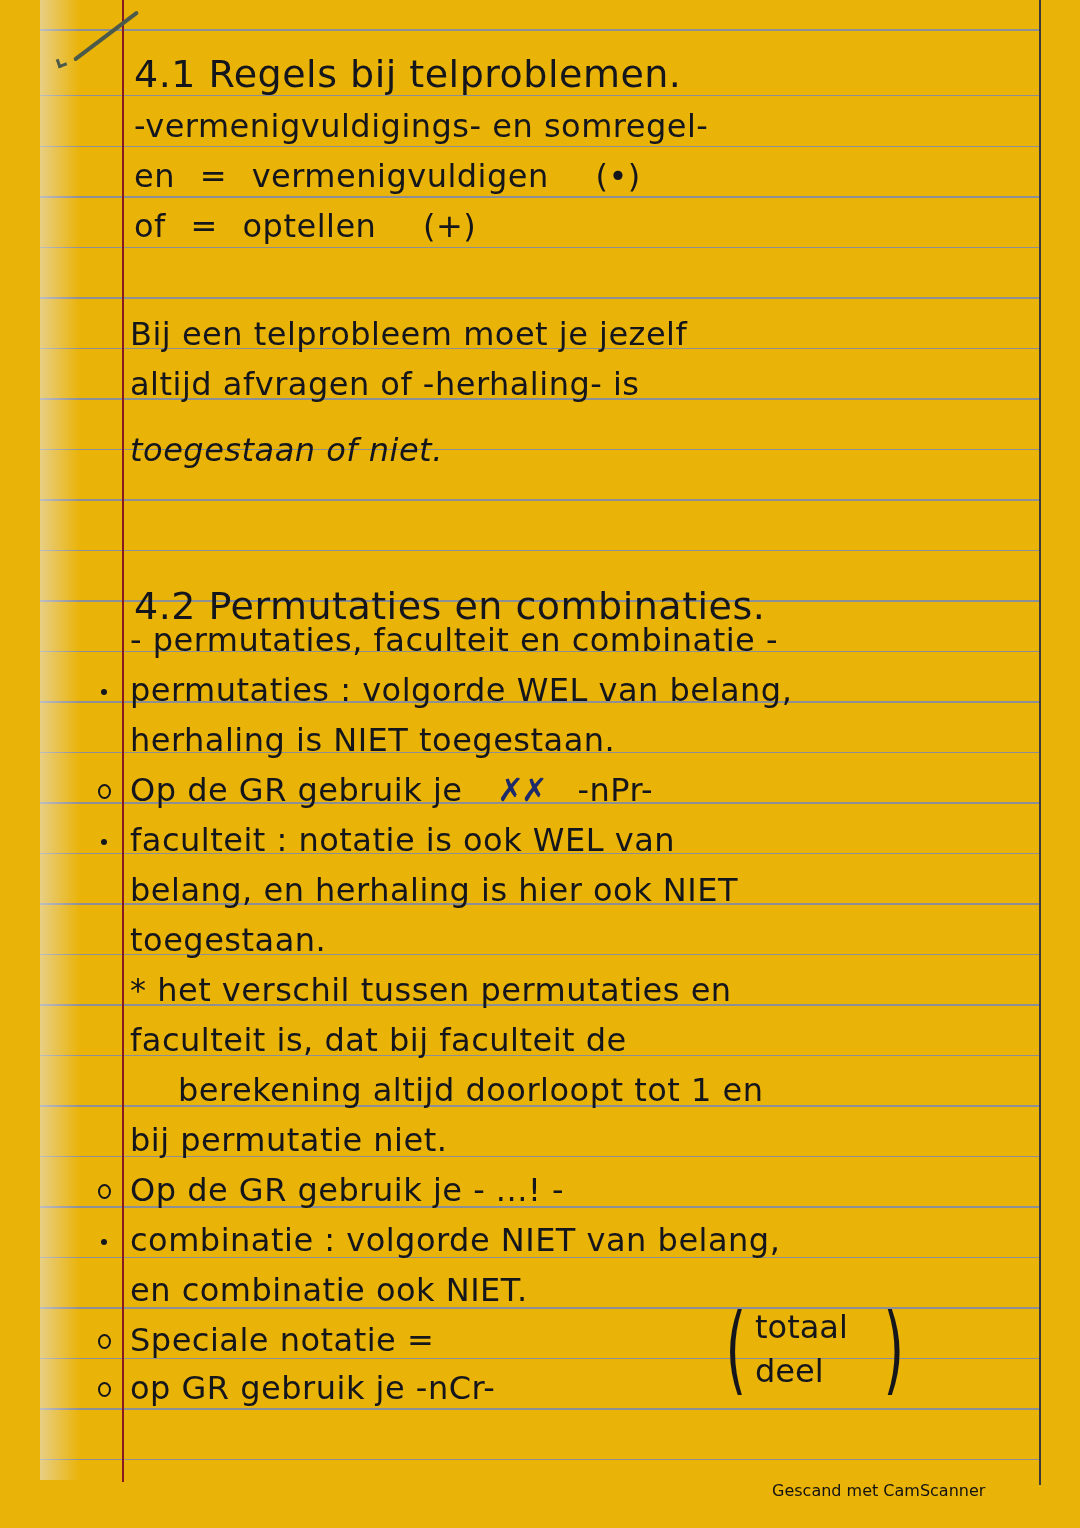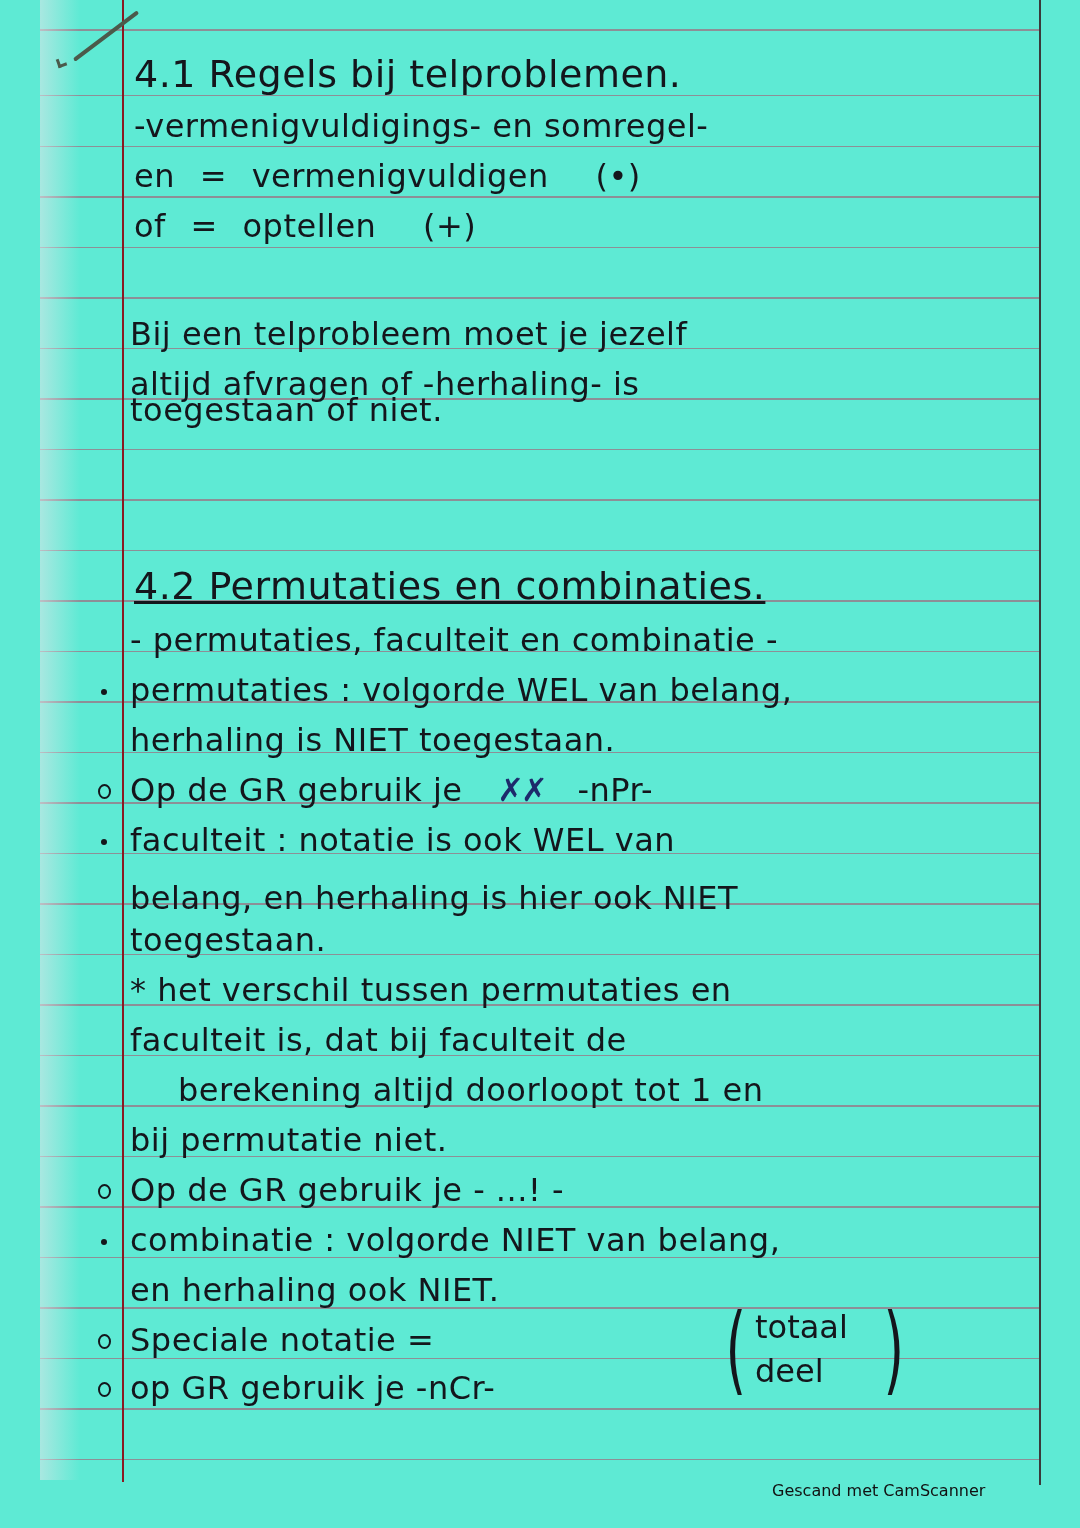--- a/index.html
+++ b/index.html
@@ -18,7 +18,7 @@
       position: absolute;
       left: 0; top: 0;
       width: 1080px; height: 1528px;
-      background: #5eead4;
+      background: #eab308;
     }
     .paper {
       position: absolute;

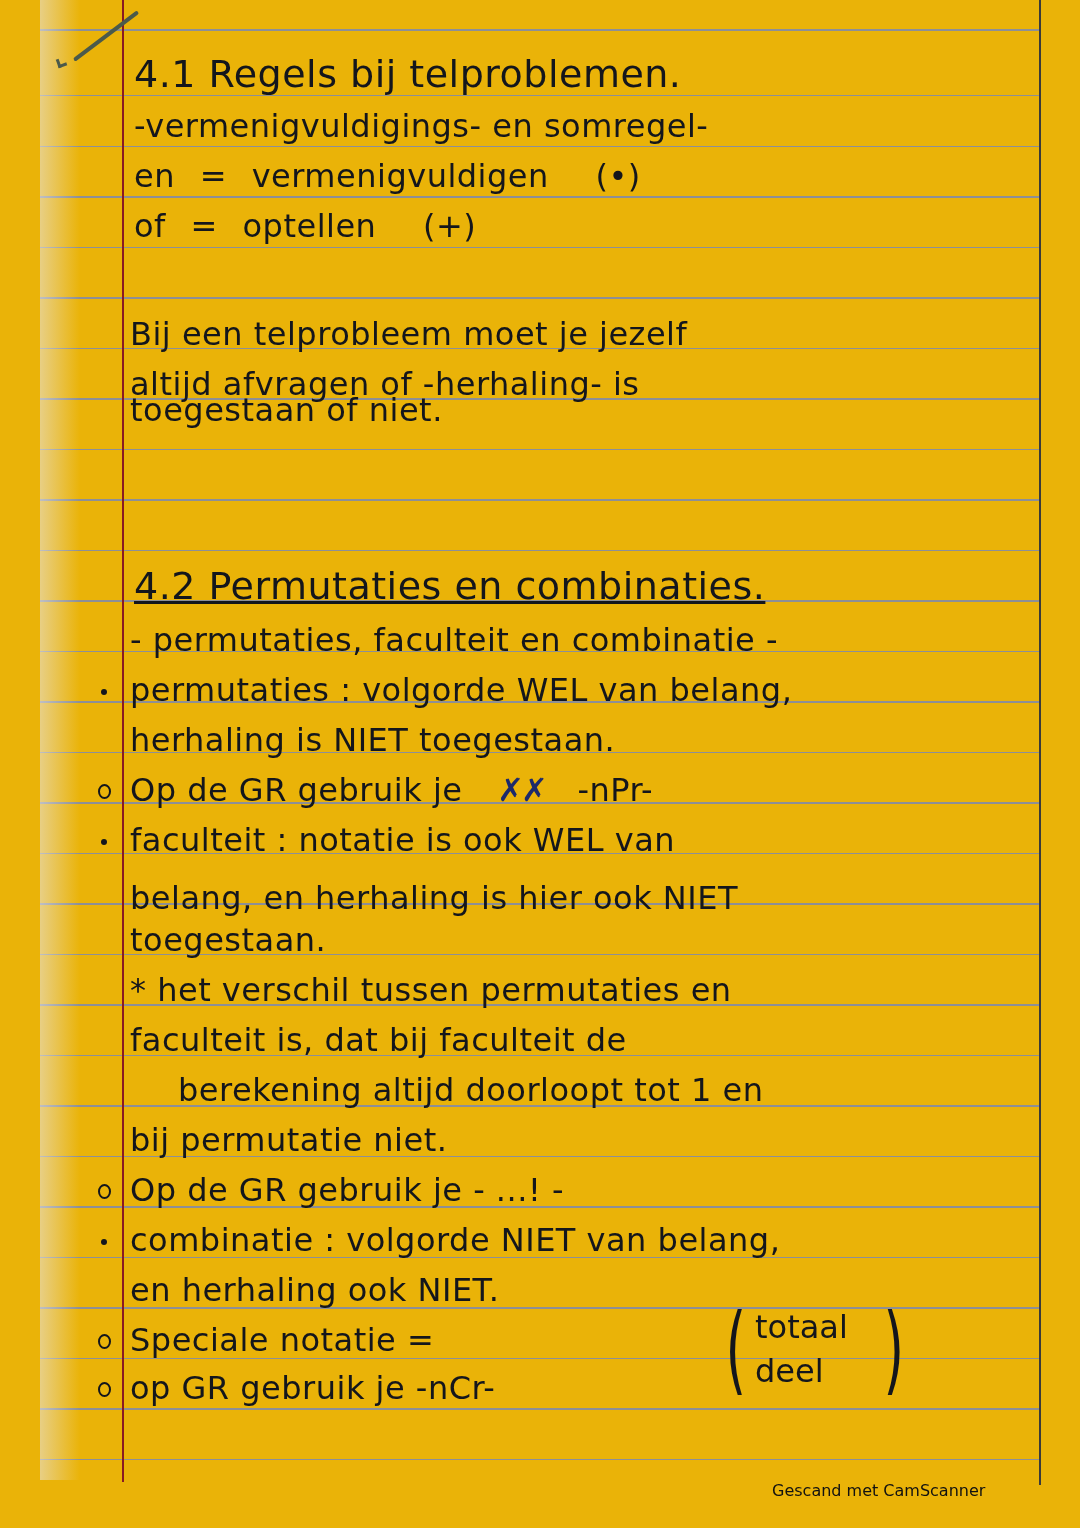--- a/index.html
+++ b/index.html
@@ -183,7 +183,7 @@
 
   <div class="line" style="top:312px;">Bij een telprobleem moet je jezelf</div>
   <div class="line" style="top:362px;">altijd afvragen of -herhaling- is</div>
-  <div class="line" style="top:388px;">toegestaan of niet.</div>
+  <div class="line" style="top:428px;font-style:italic;">toegestaan of niet.</div>
 
   <div class="line heading" style="top:564px;left:134px;text-decoration:underline;">4.2 Permutaties en combinaties.</div>
   <div class="line" style="top:618px;">- permutaties, faculteit en combinatie -</div>

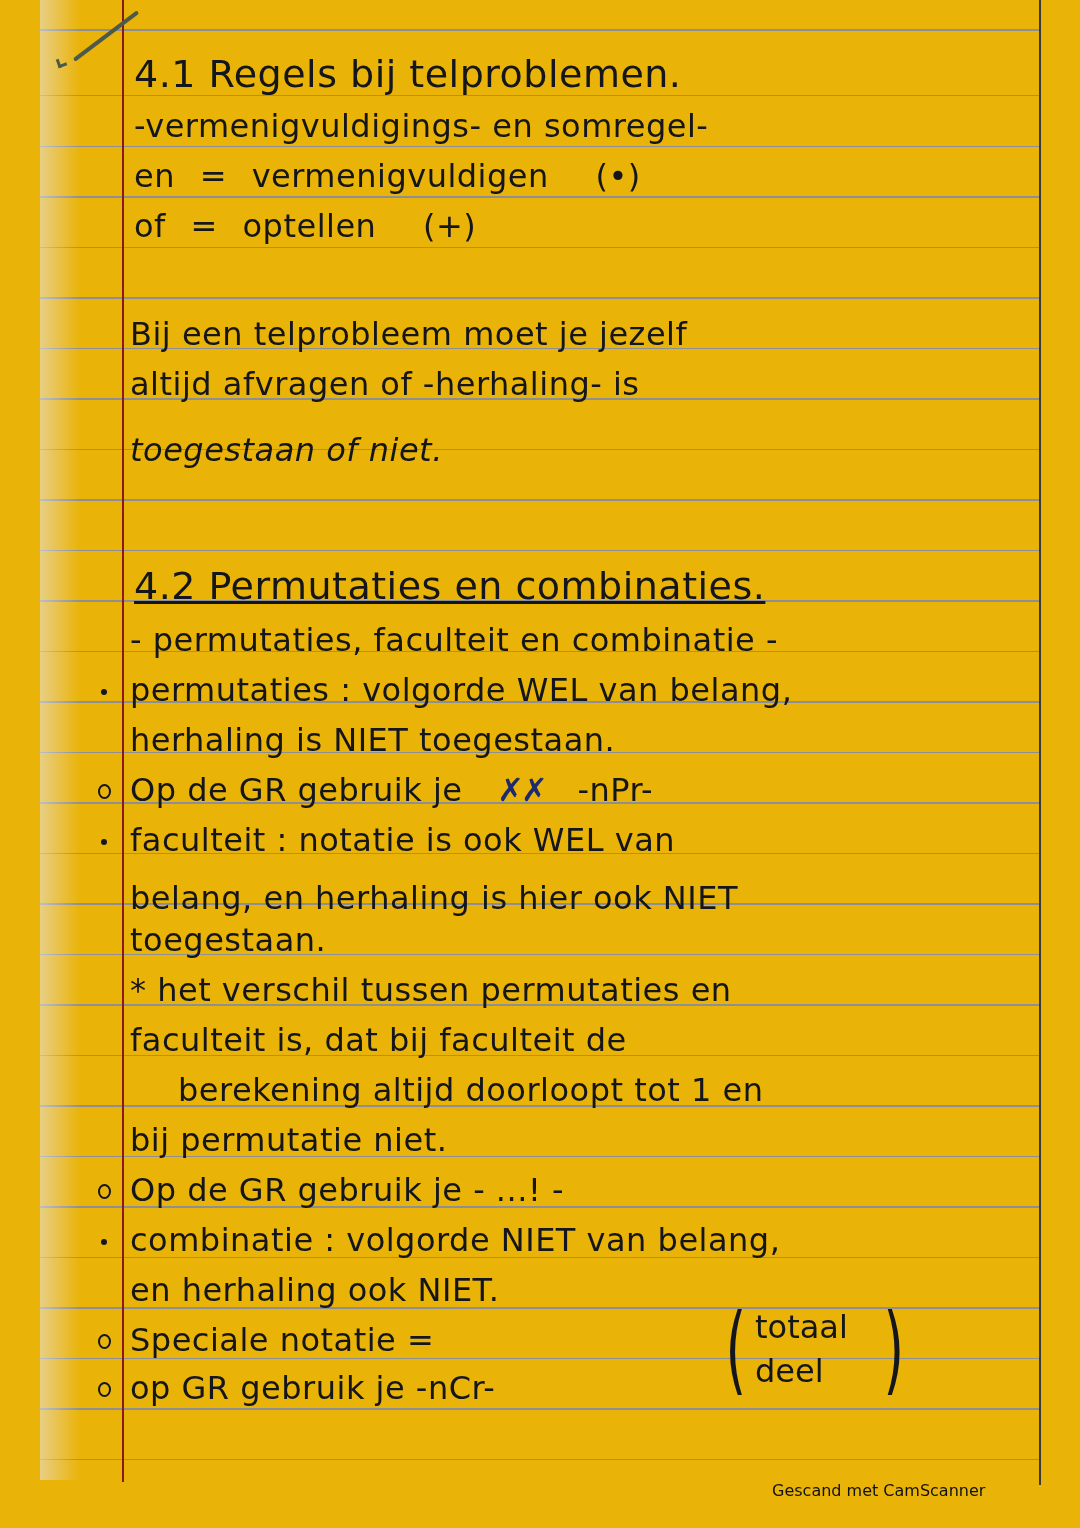--- a/index.html
+++ b/index.html
@@ -185,7 +185,7 @@
   <div class="line" style="top:362px;">altijd afvragen of -herhaling- is</div>
   <div class="line" style="top:428px;font-style:italic;">toegestaan of niet.</div>
 
-  <div class="line heading" style="top:564px;left:134px;text-decoration:underline;">4.2 Permutaties en combinaties.</div>
+  <div class="line heading" style="top:584px;left:134px;">4.2 Permutaties en combinaties.</div>
   <div class="line" style="top:618px;">- permutaties, faculteit en combinatie -</div>
 
   <div class="bullet filled" style="top:668px;left:92px;"></div>

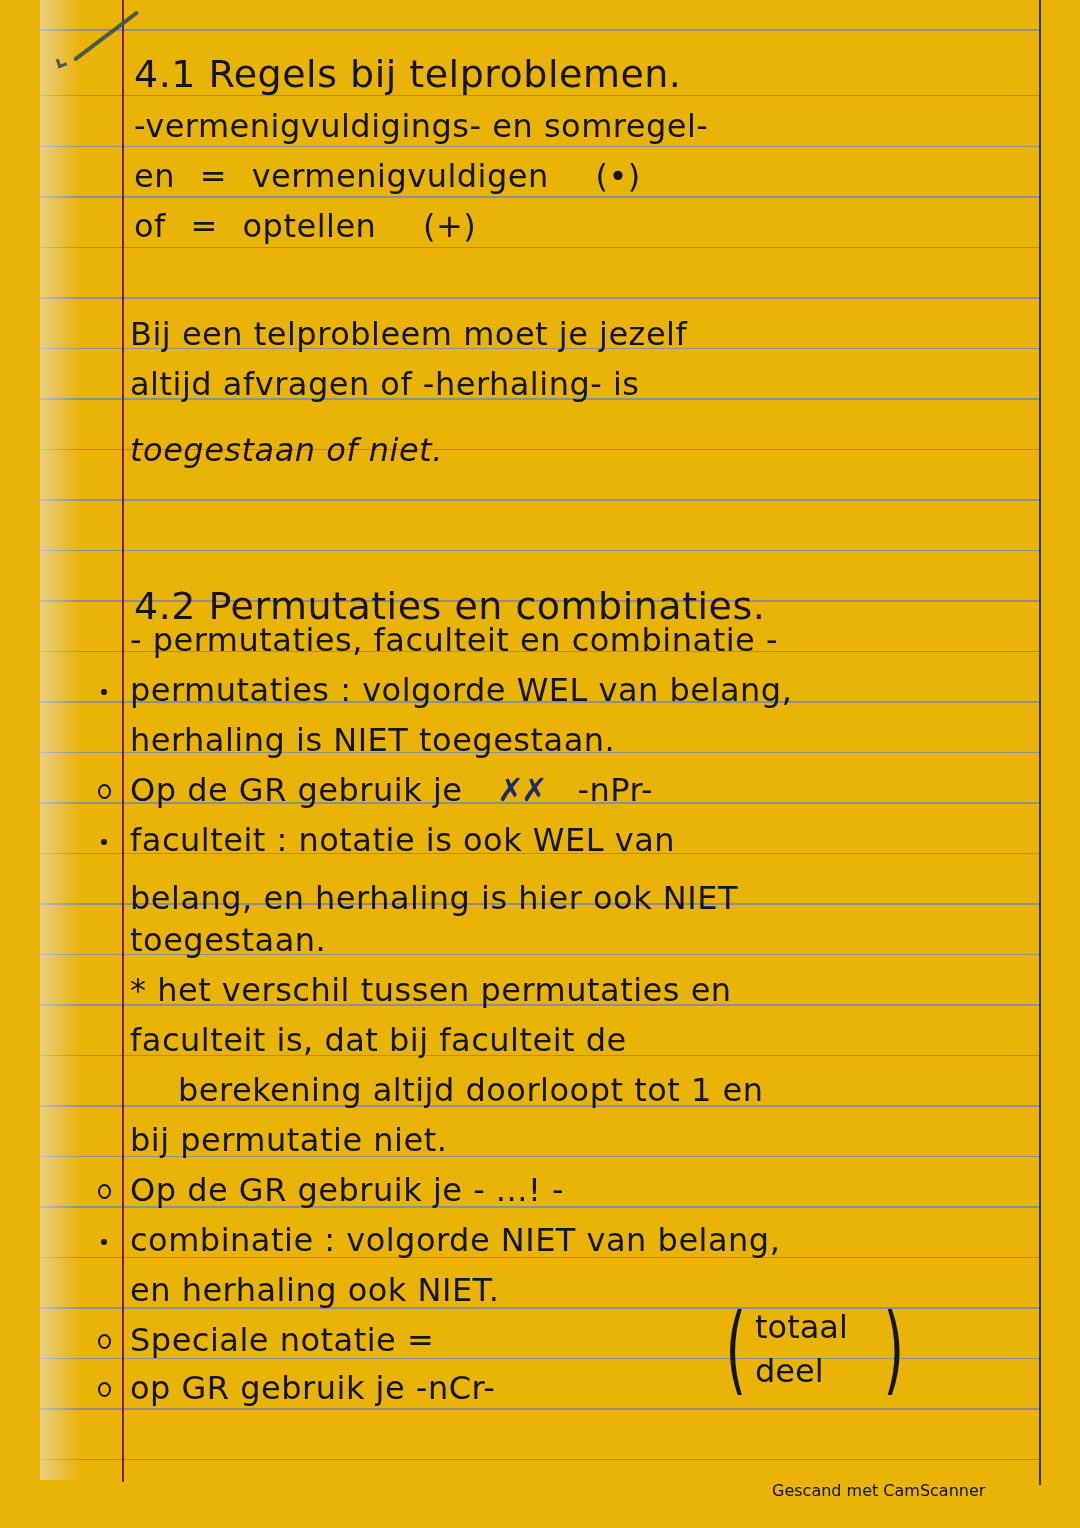--- a/index.html
+++ b/index.html
@@ -201,7 +201,7 @@
 
   <div class="bullet filled" style="top:818px;left:92px;"></div>
   <div class="line" style="top:818px;">faculteit : notatie is ook WEL van</div>
-  <div class="line" style="top:868px;margin-top:8px;">belang, en herhaling is hier ook NIET</div>
+  <div class="line" style="top:868px;">belang, en herhaling is hier ook NIET</div>
   <div class="line" style="top:918px;">toegestaan.</div>
 
   <div class="line" style="top:968px;">* het verschil tussen permutaties en</div>

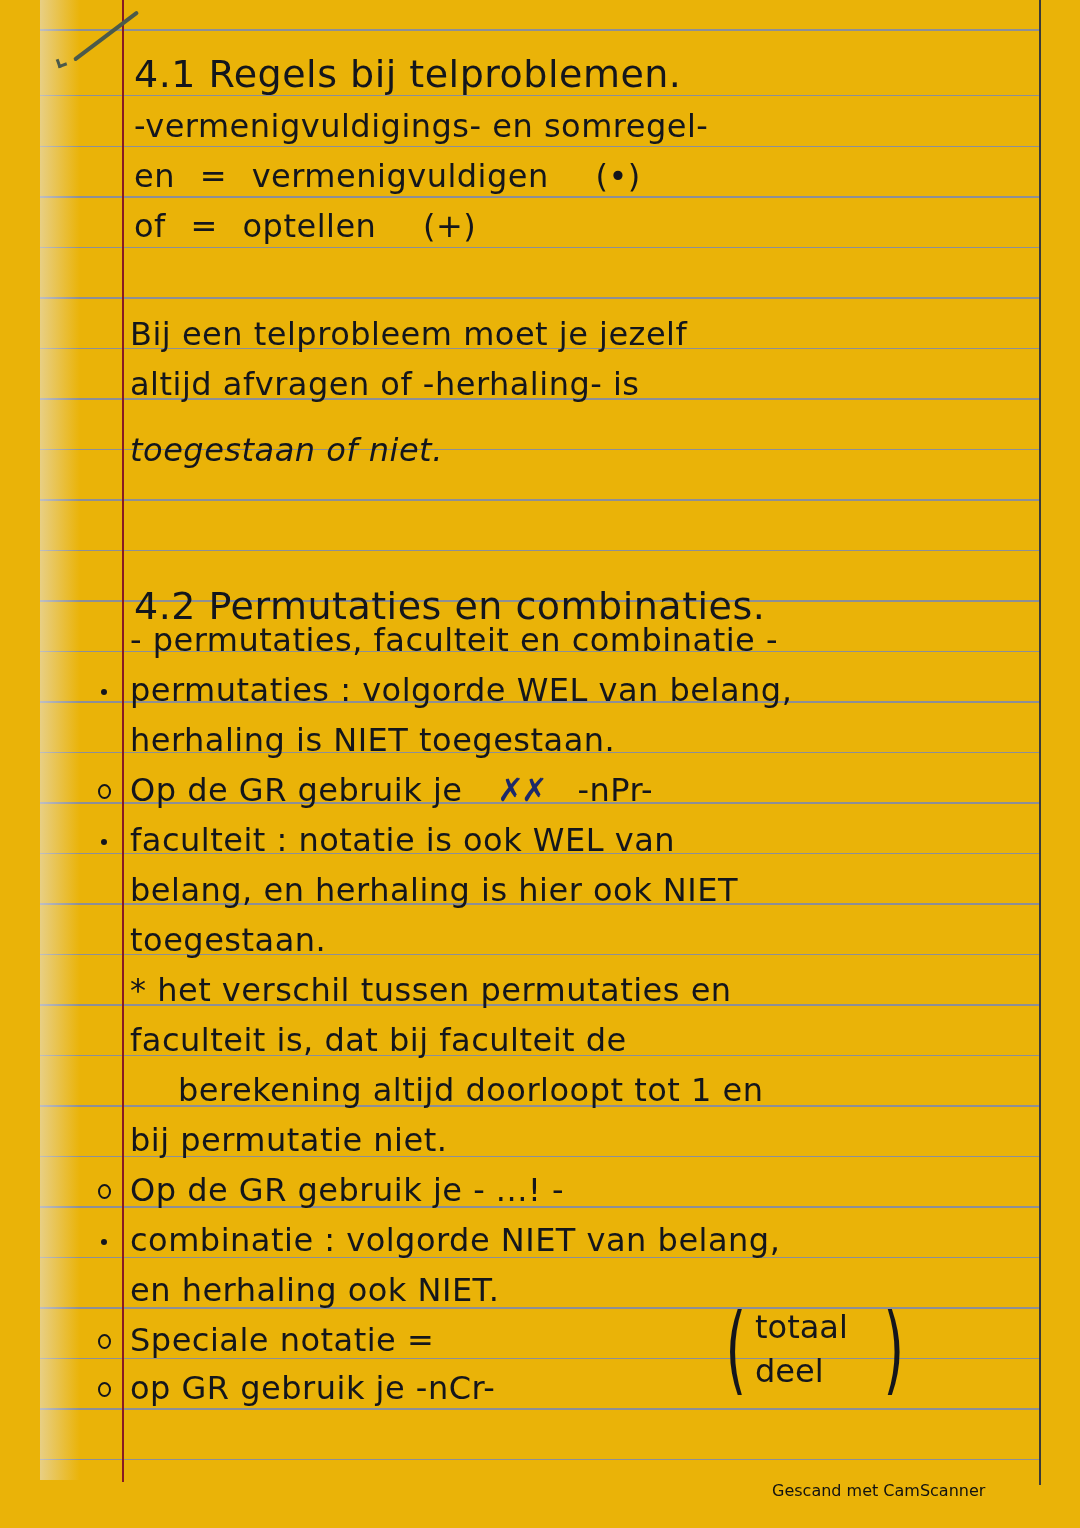--- a/index.html
+++ b/index.html
@@ -214,7 +214,7 @@
 
   <div class="bullet filled" style="top:1218px;left:92px;"></div>
   <div class="line" style="top:1218px;">combinatie : volgorde NIET van belang,</div>
-  <div class="line" style="top:1268px;">en herhaling ook NIET.</div>
+  <div class="line" style="top:1268px;">en combinatie ook NIET.</div>
 
   <div class="bullet open" style="top:1318px;left:92px;"></div>
   <div class="line" style="top:1318px;">Speciale notatie  =</div>

